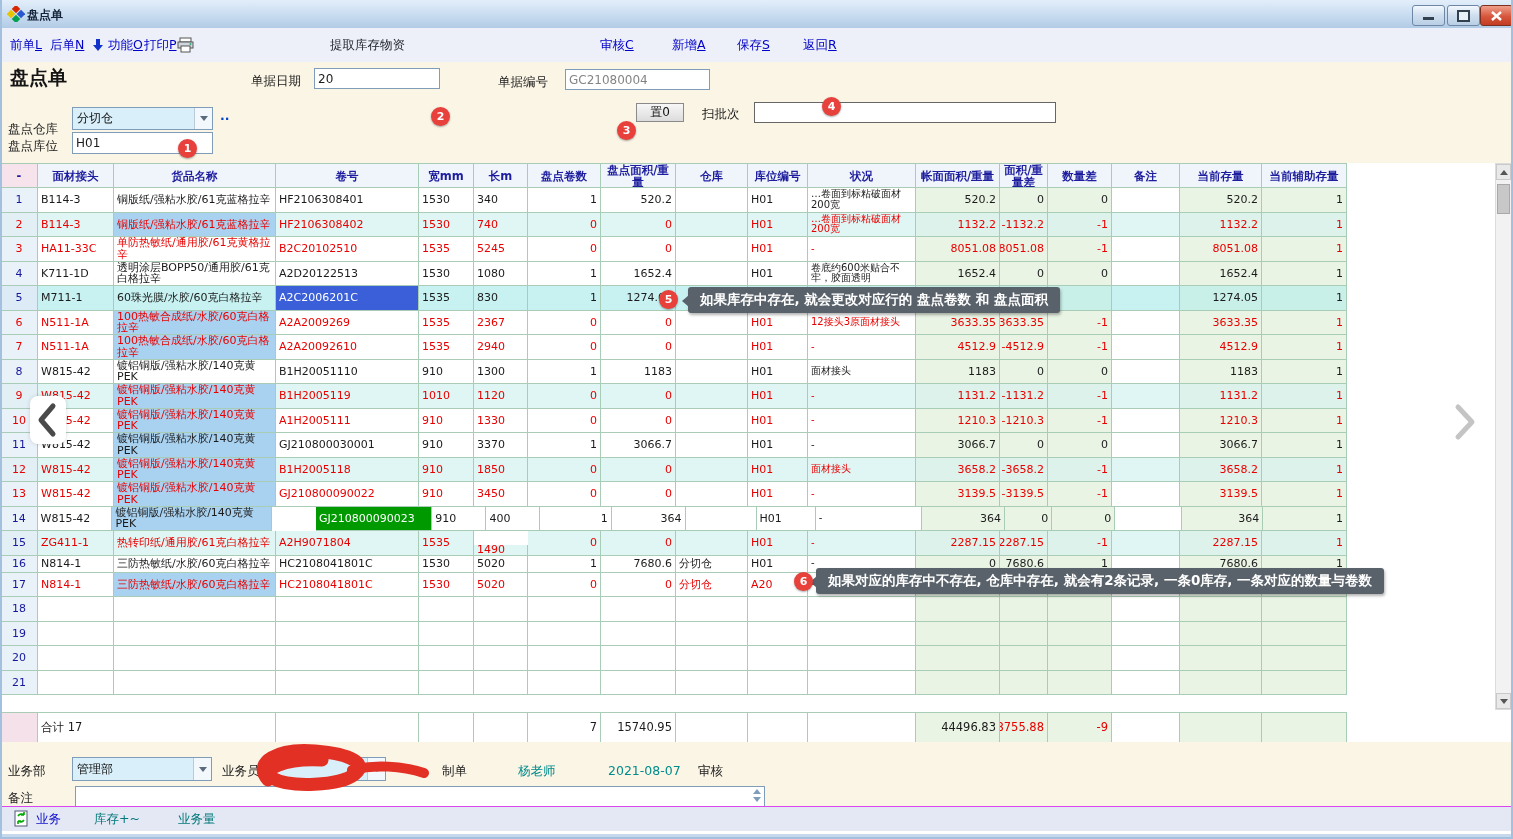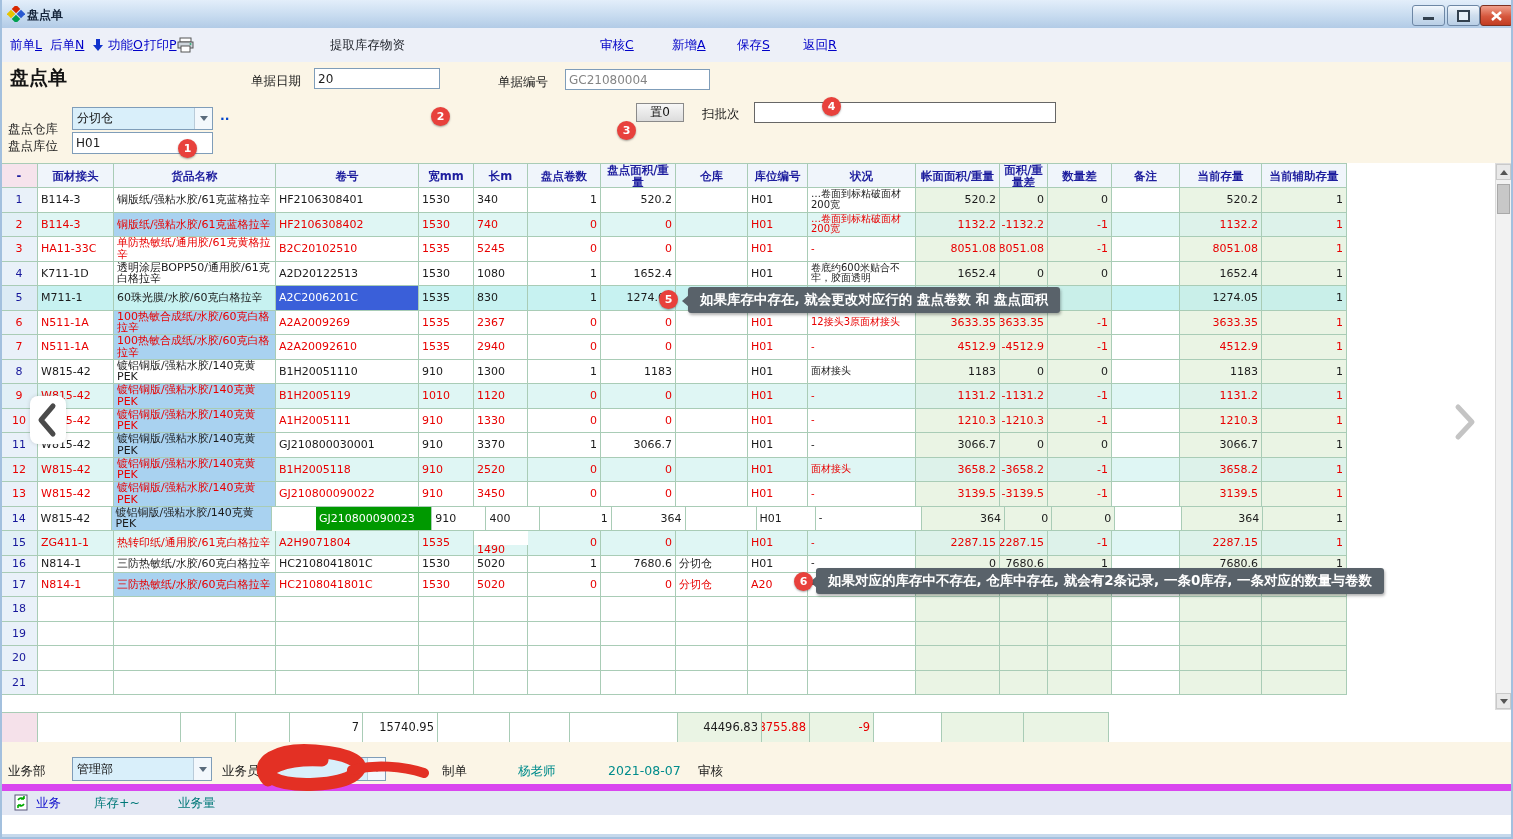--- a/index.html
+++ b/index.html
@@ -413,7 +413,7 @@
           <div class="g-cell red cell-nameblue" style="width: 162px;">镀铝铜版/强粘水胶/140克黄PEK</div>
           <div class="g-cell red" style="width: 143px;">B1H2005118</div>
           <div class="g-cell red" style="width: 55px;">910</div>
-          <div class="g-cell red" style="width: 54px;">2520</div>
+          <div class="g-cell red" style="width: 54px;">1850</div>
           <div class="g-cell al-r red" style="width: 73px;">0</div>
           <div class="g-cell al-r red" style="width: 75px;">0</div>
           <div class="g-cell red" style="width: 72px;"></div>

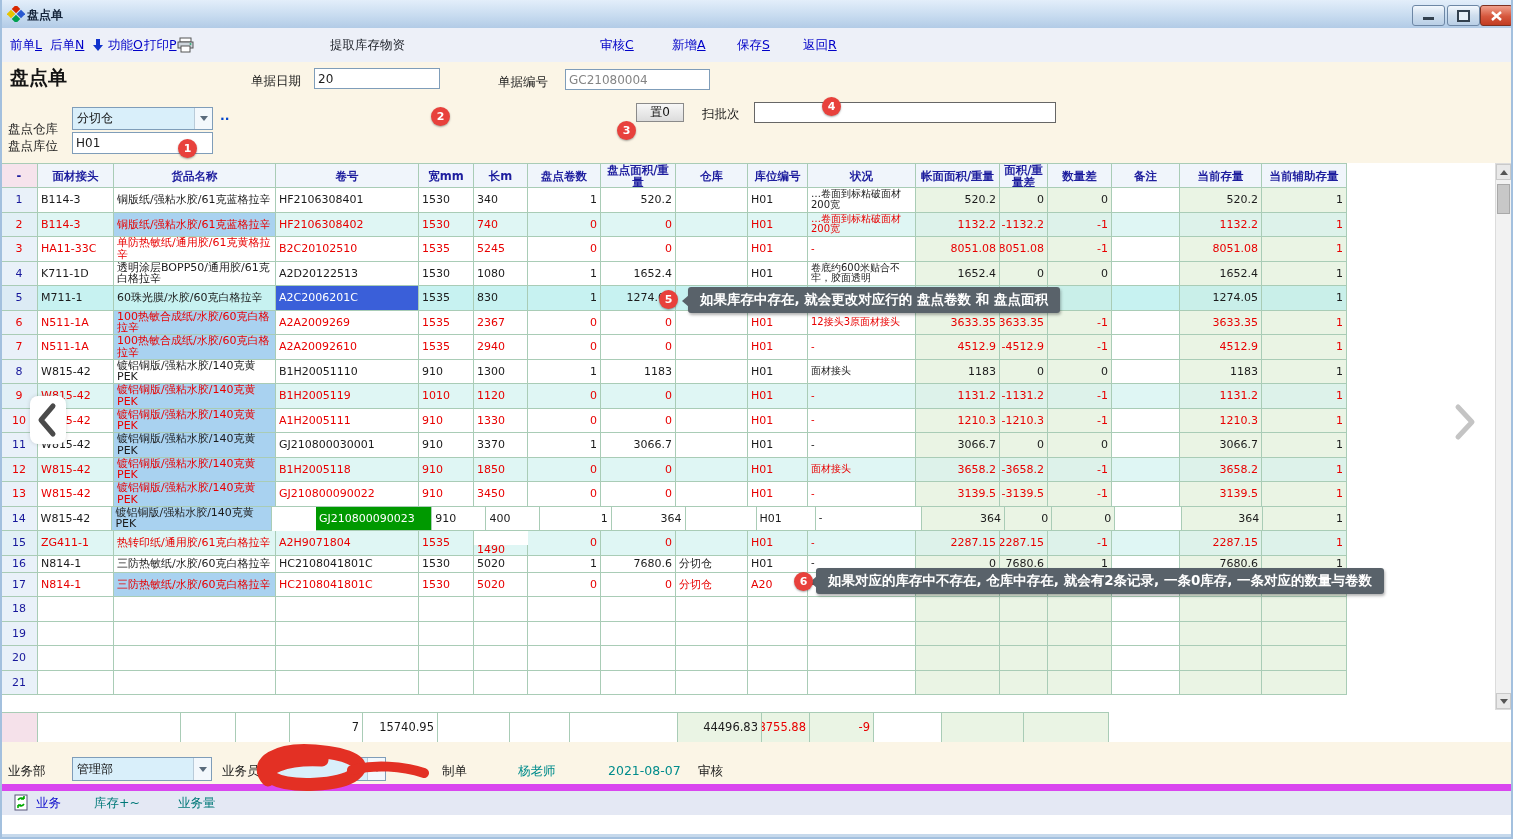--- a/index.html
+++ b/index.html
@@ -602,6 +602,7 @@
 
   <div class="sumrow" id="sum-row">
       <div class="g-cell al-c sum-pink" style="width: 37px;"></div>
+      <div class="g-cell" style="width: 238px;">合计  17</div>
       <div class="g-cell" style="width: 143px;"></div>
       <div class="g-cell" style="width: 55px;"></div>
       <div class="g-cell" style="width: 54px;"></div>

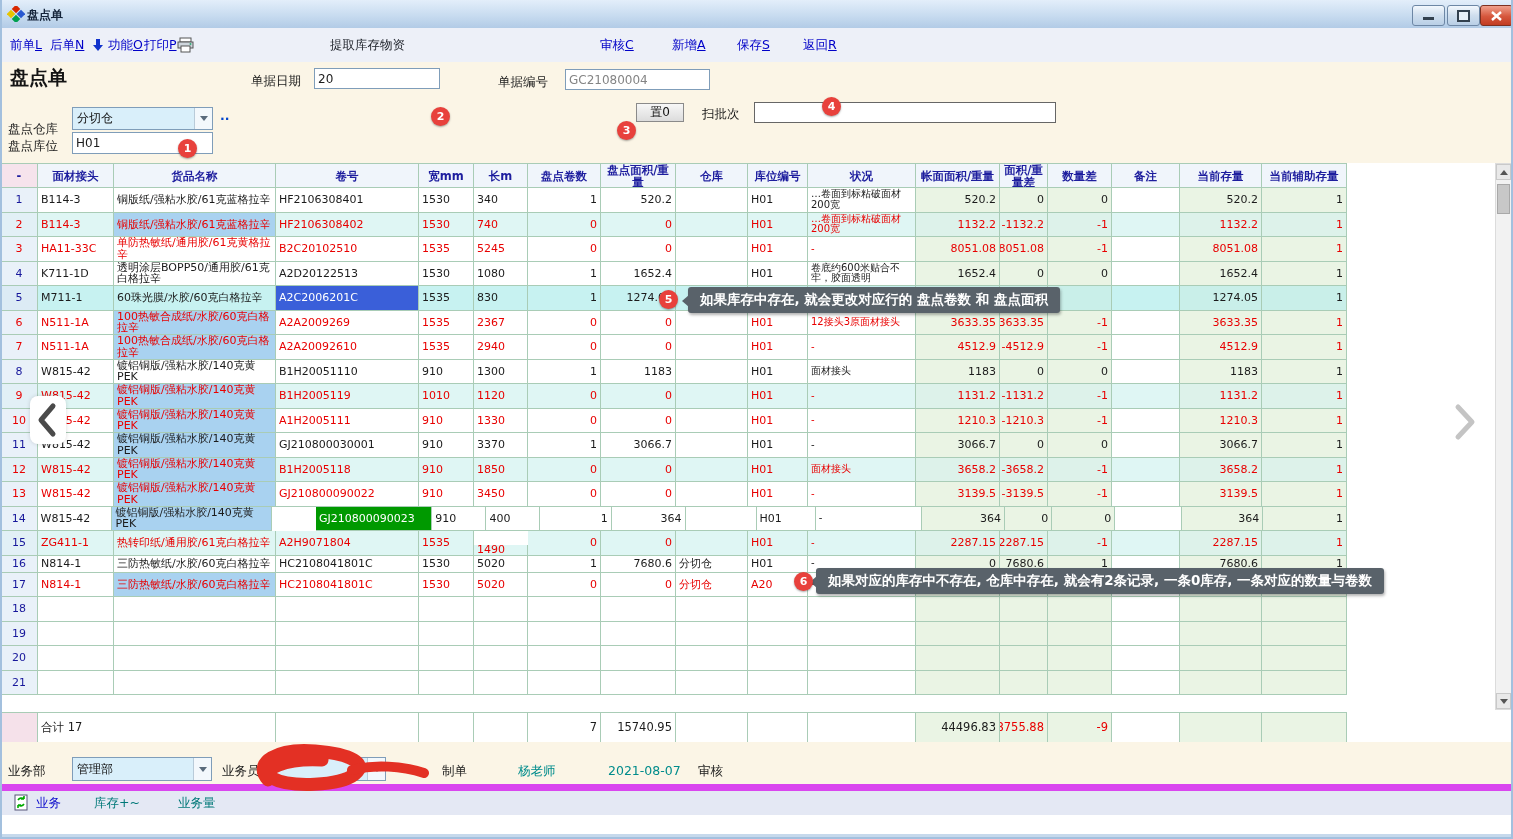--- a/index.html
+++ b/index.html
@@ -79,7 +79,7 @@
   .spin .u{width:0;height:0;border-left:4px solid transparent;border-right:4px solid transparent;border-bottom:5px solid #7f9db9;}
   .spin .d{width:0;height:0;border-left:4px solid transparent;border-right:4px solid transparent;border-top:5px solid #7f9db9;}
   
-  .tabstrip{position:absolute;left:0;top:784px;width:1513px;height:24px;background:#e4e8f4;border-top:7px solid #d946ef;}
+  .tabstrip{position:absolute;left:0;top:806px;width:1513px;height:24px;background:#e4e8f4;border-top:1px solid #d946ef;}
   .tab{position:absolute;top:4px;font-size:12.5px;white-space:nowrap;}
   .tab.active{color:#1010cc;}
   .tab.other{color:#007878;}

